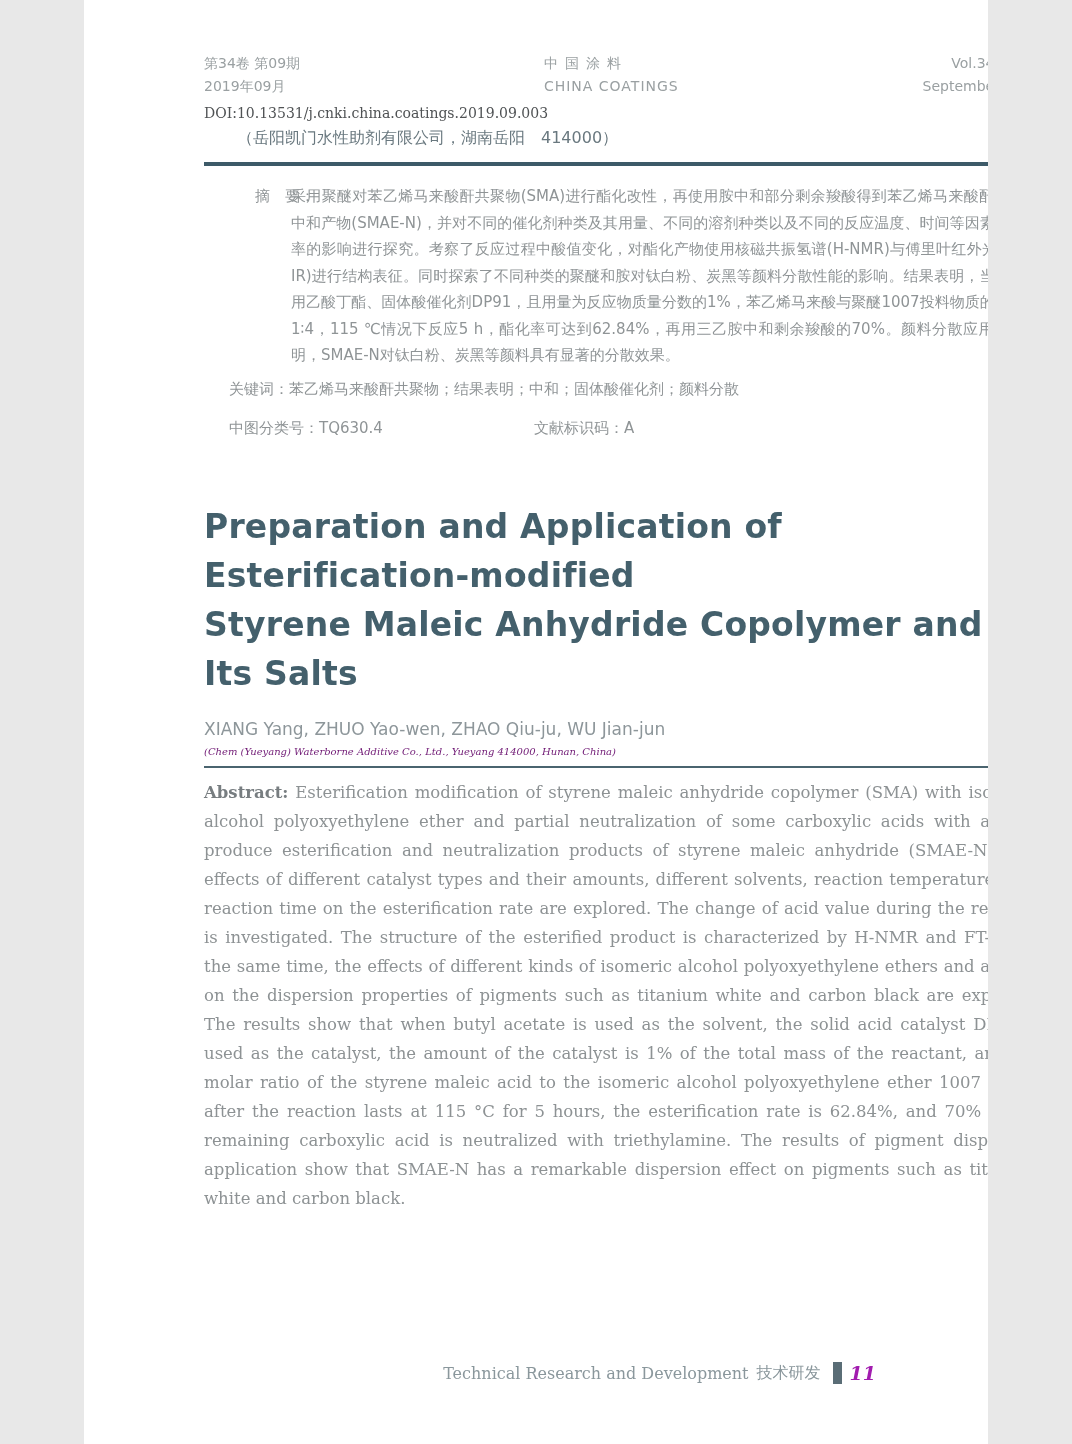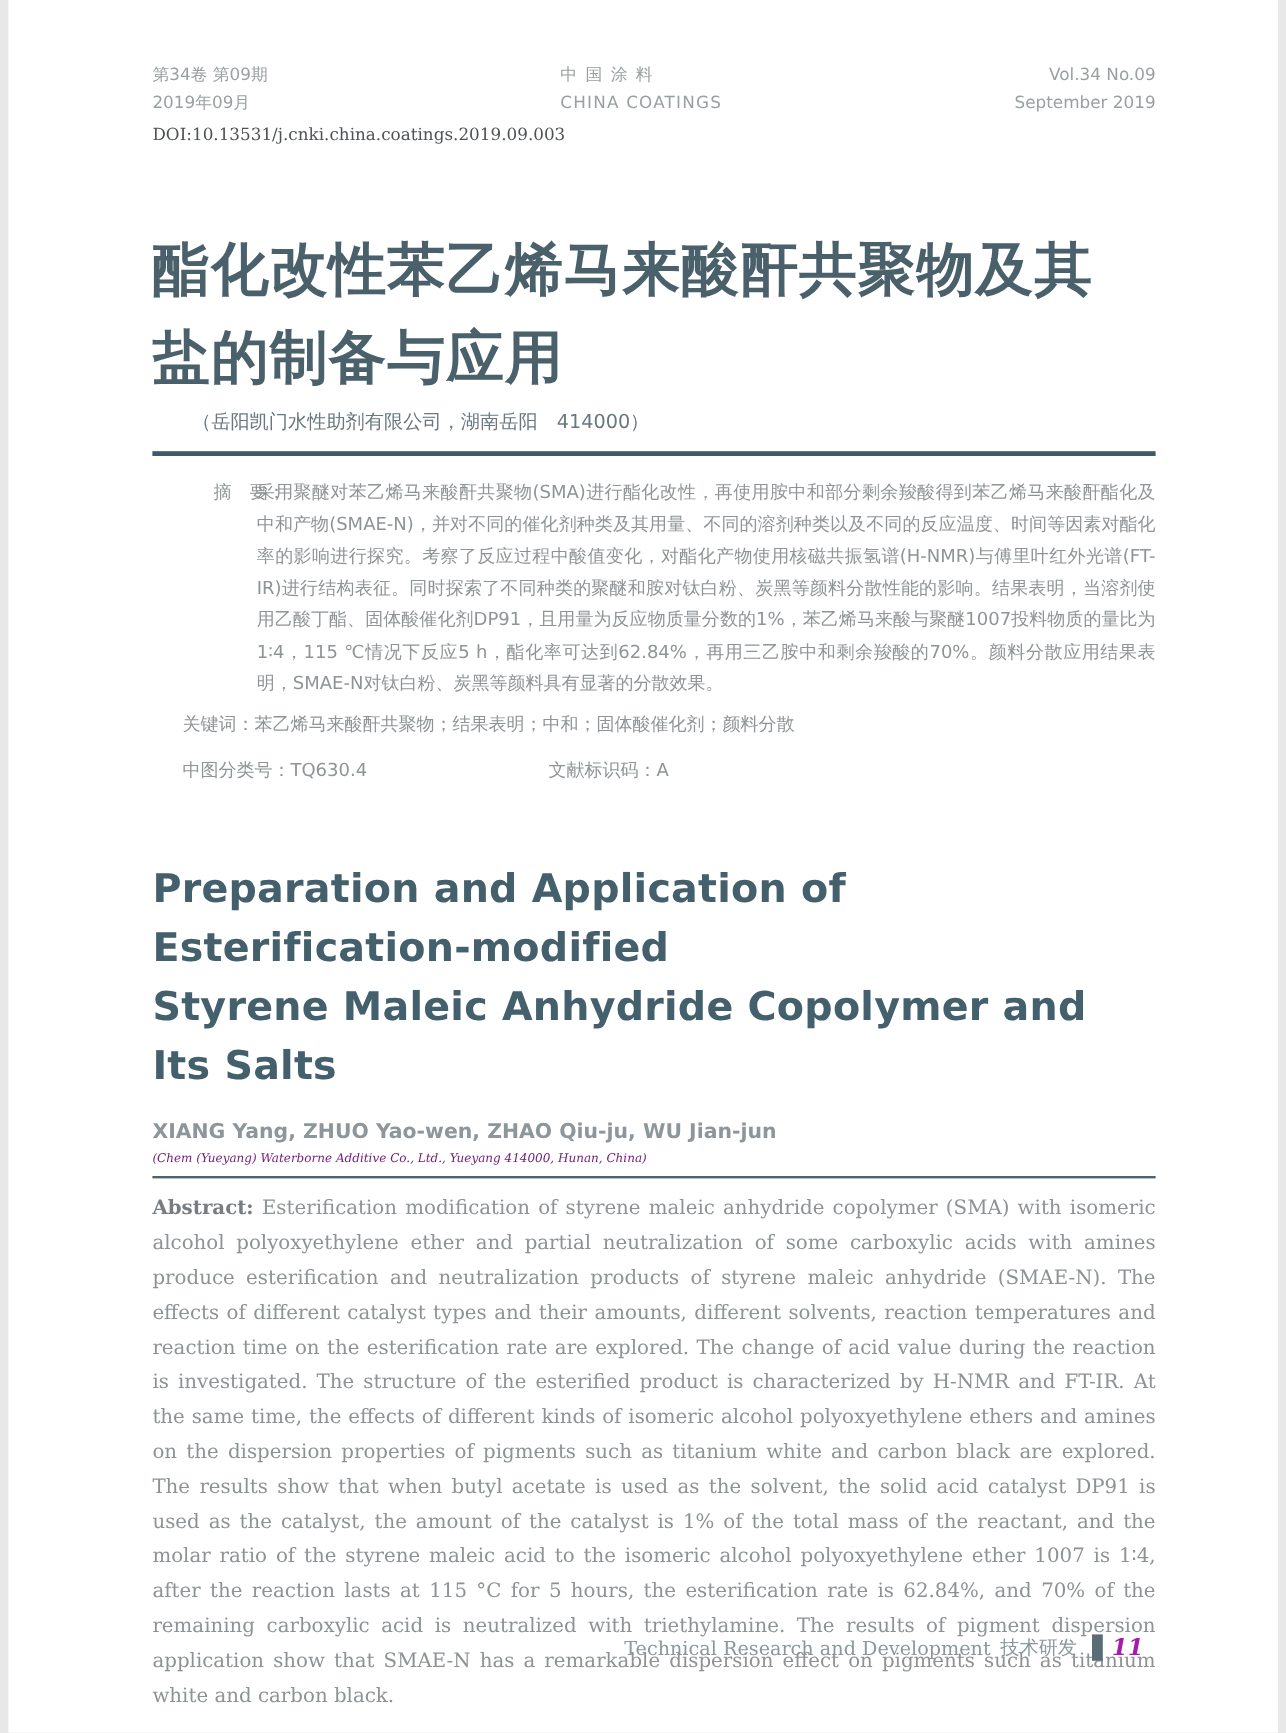--- a/index.html
+++ b/index.html
@@ -6,7 +6,7 @@
   html, body { background: #e8e8e8; }
   .page {
     position: relative;
-    width: 1058px;
+    width: 904px;
     height: 1444px;
     margin: 0 auto;
     background: #ffffff;

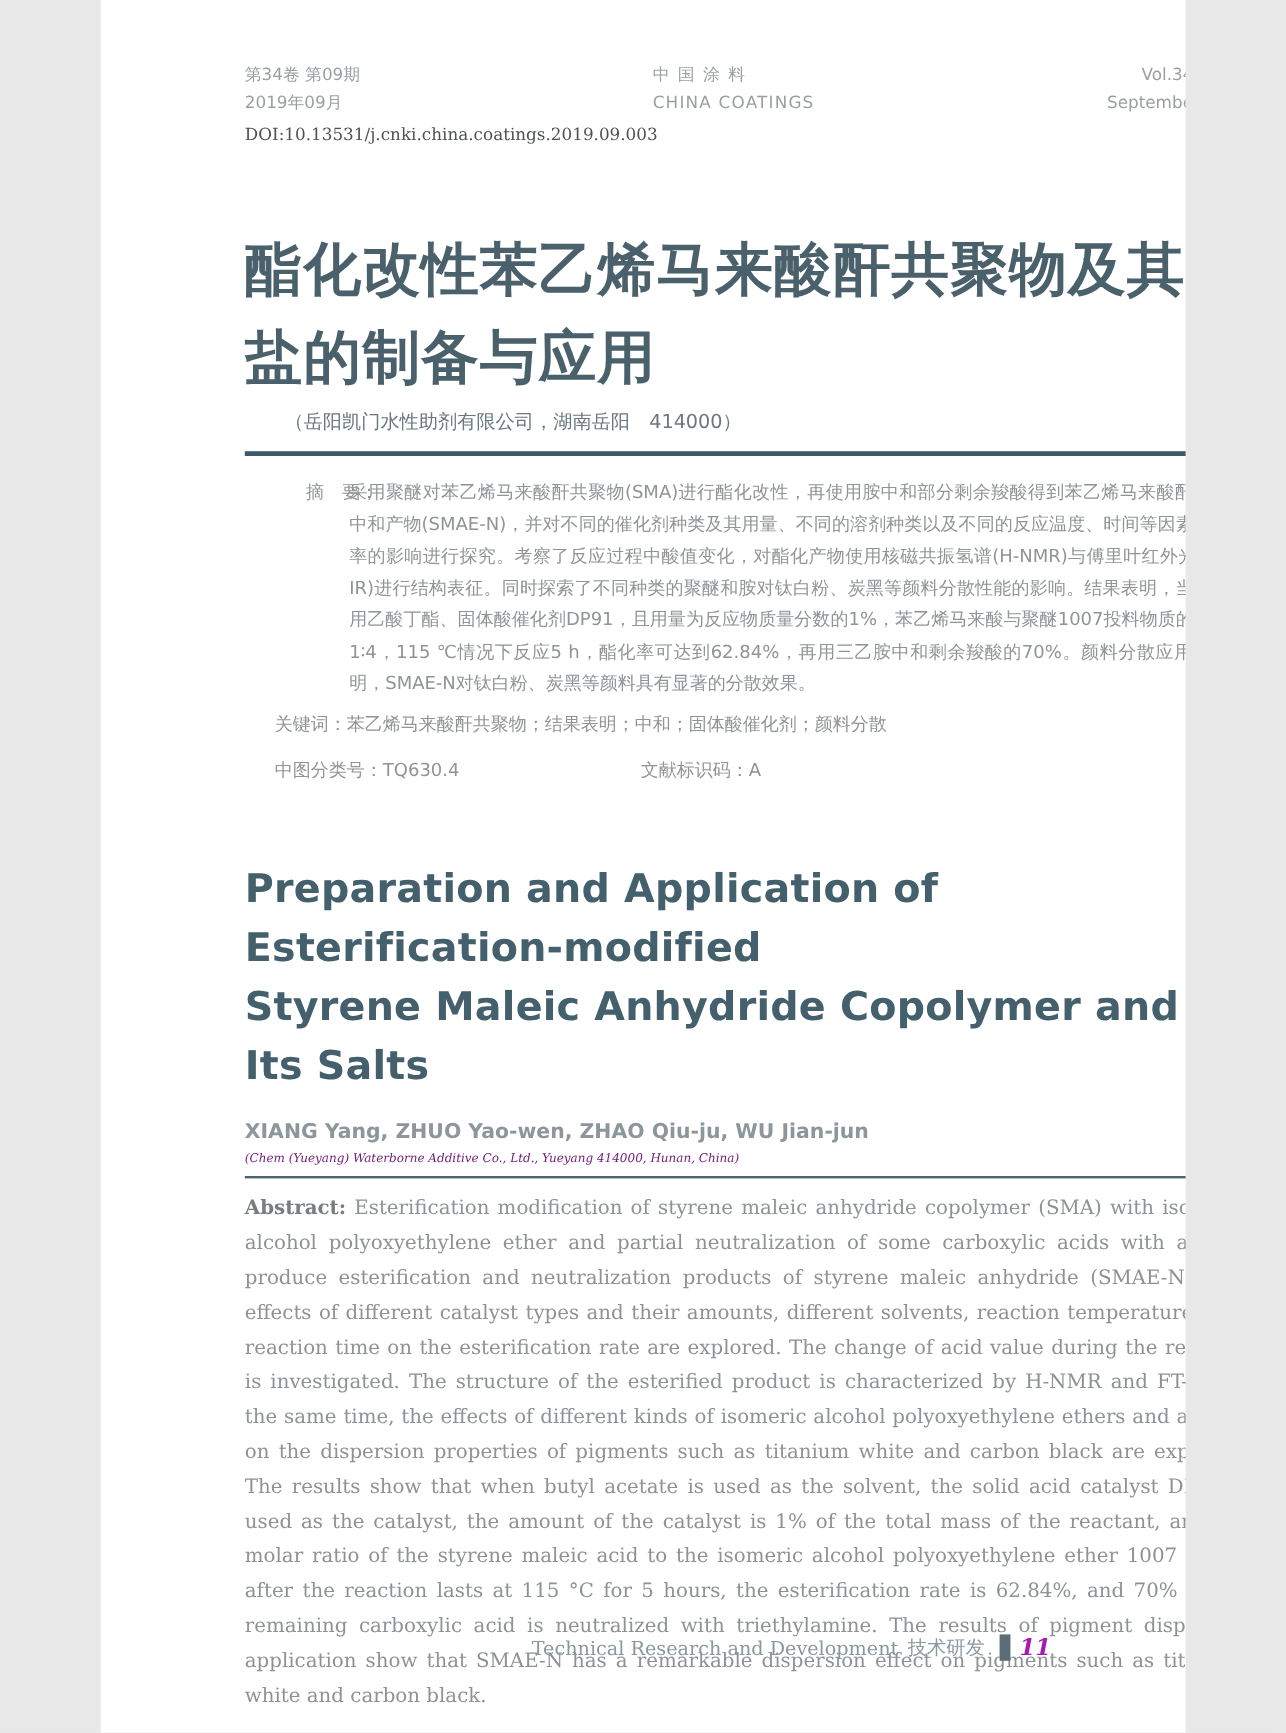--- a/index.html
+++ b/index.html
@@ -114,10 +114,6 @@
     </div>
     <div class="doi-line">DOI:10.13531/j.cnki.china.coatings.2019.09.003</div>
 
-    <h1 class="title-cn">
-      <div>酯化改性苯乙烯马来酸酐共聚物及其</div>
-      <div>盐的制备与应用</div>
-    </h1>
 
     <div class="affil-cn">（岳阳凯门水性助剂有限公司，湖南岳阳　414000）</div>
     <div class="rule-thick"></div>

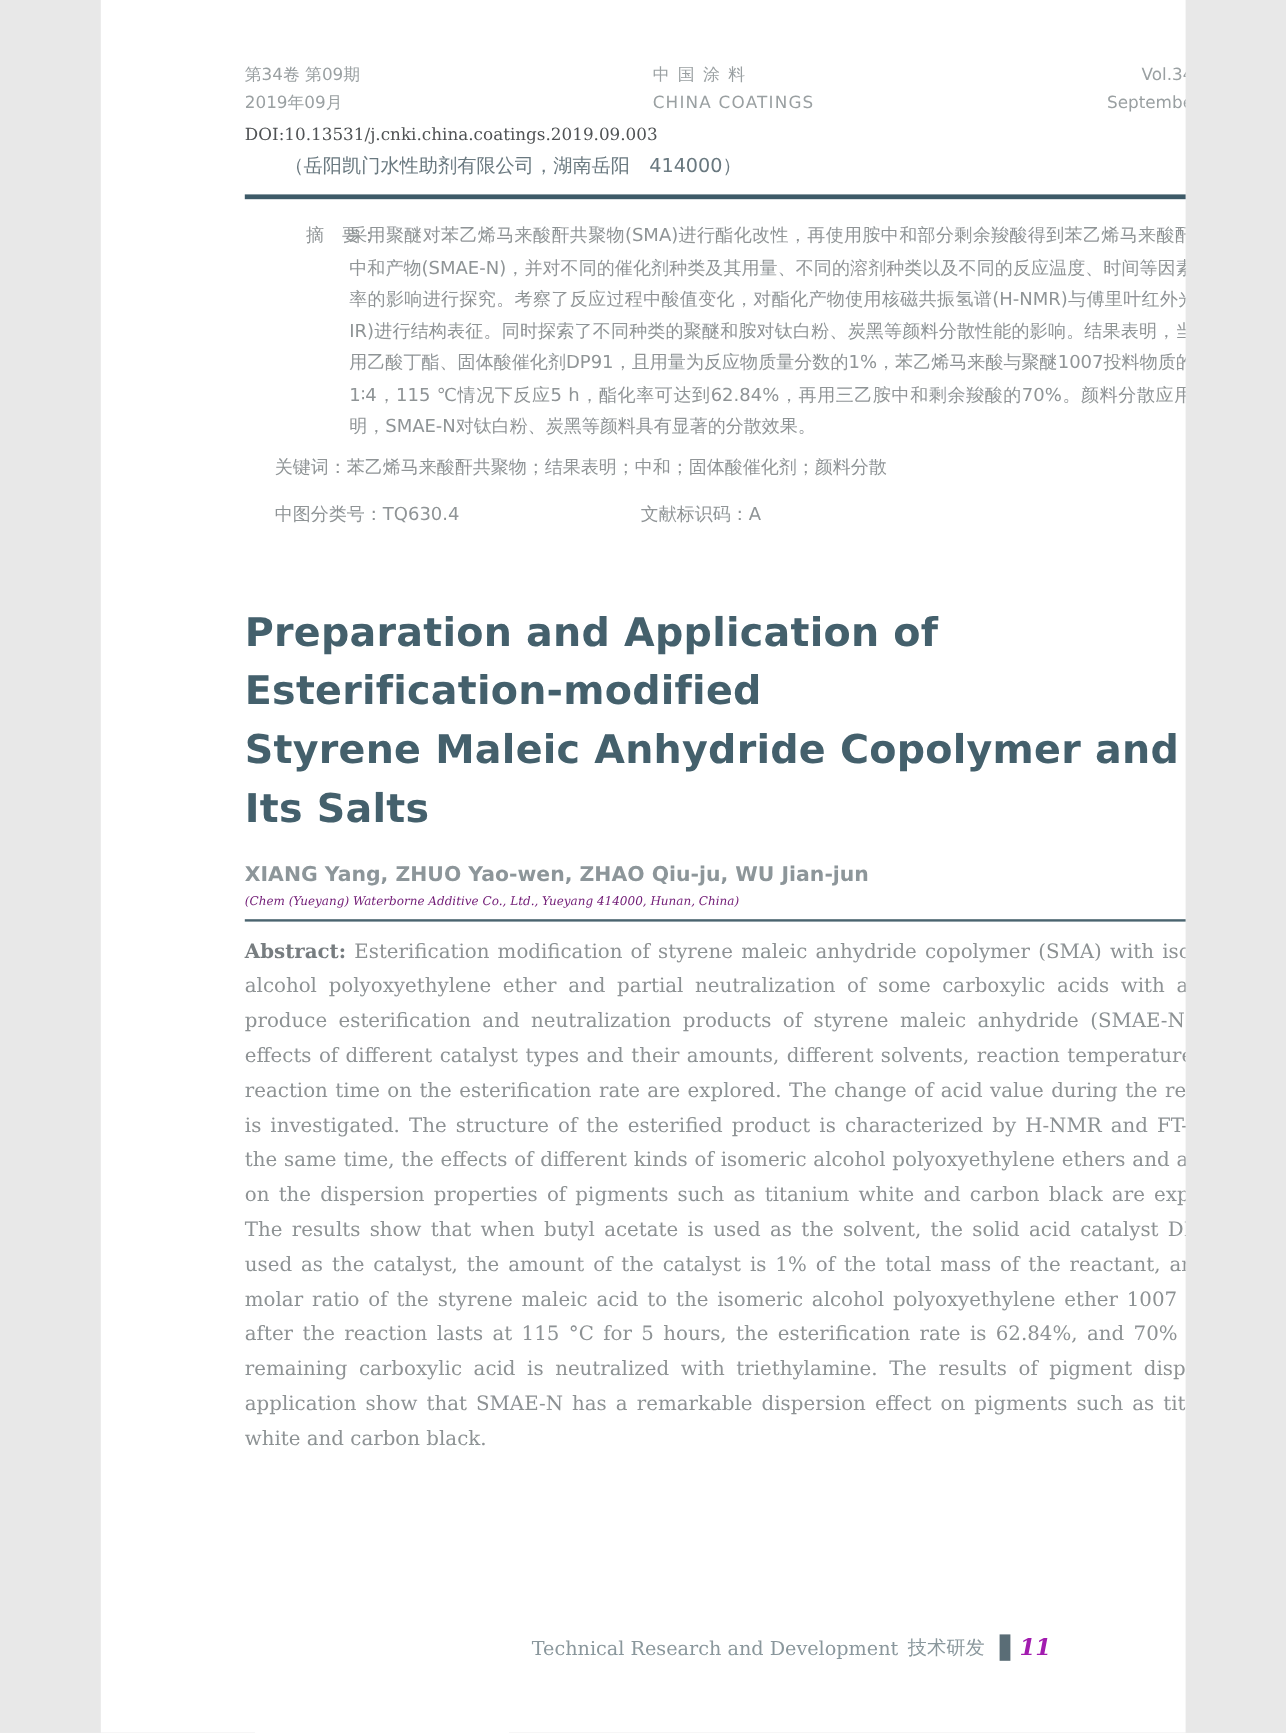--- a/index.html
+++ b/index.html
@@ -64,7 +64,7 @@
     line-height: 49px;
     letter-spacing: 0.2px;
   }
-  .authors-en { margin-top: 21px; color: #8d969a; font-size: 17px; font-weight: bold; }
+  .authors-en { margin-top: 21px; color: #8d969a; font-size: 17px; }
   .affil-en { margin-top: 7px; color: #701a75; font-size: 10px; font-style: italic; font-family: "DejaVu Serif", "Liberation Serif", serif; }
   .rule-thin-dark { margin-top: 9px; height: 2px; background: #4a646f; }
   .abstract-en {

